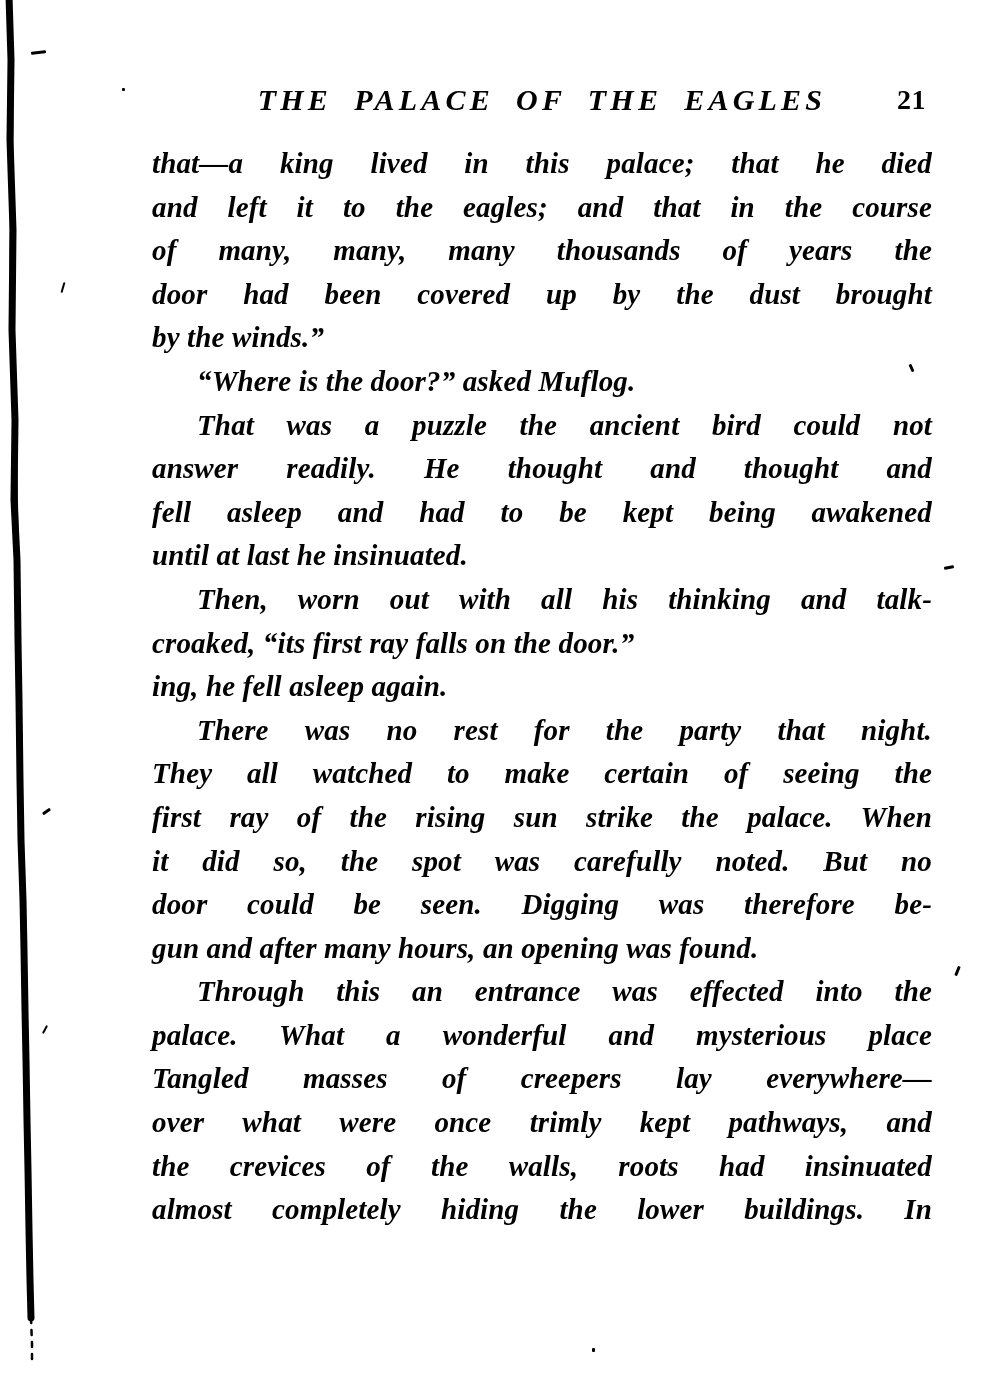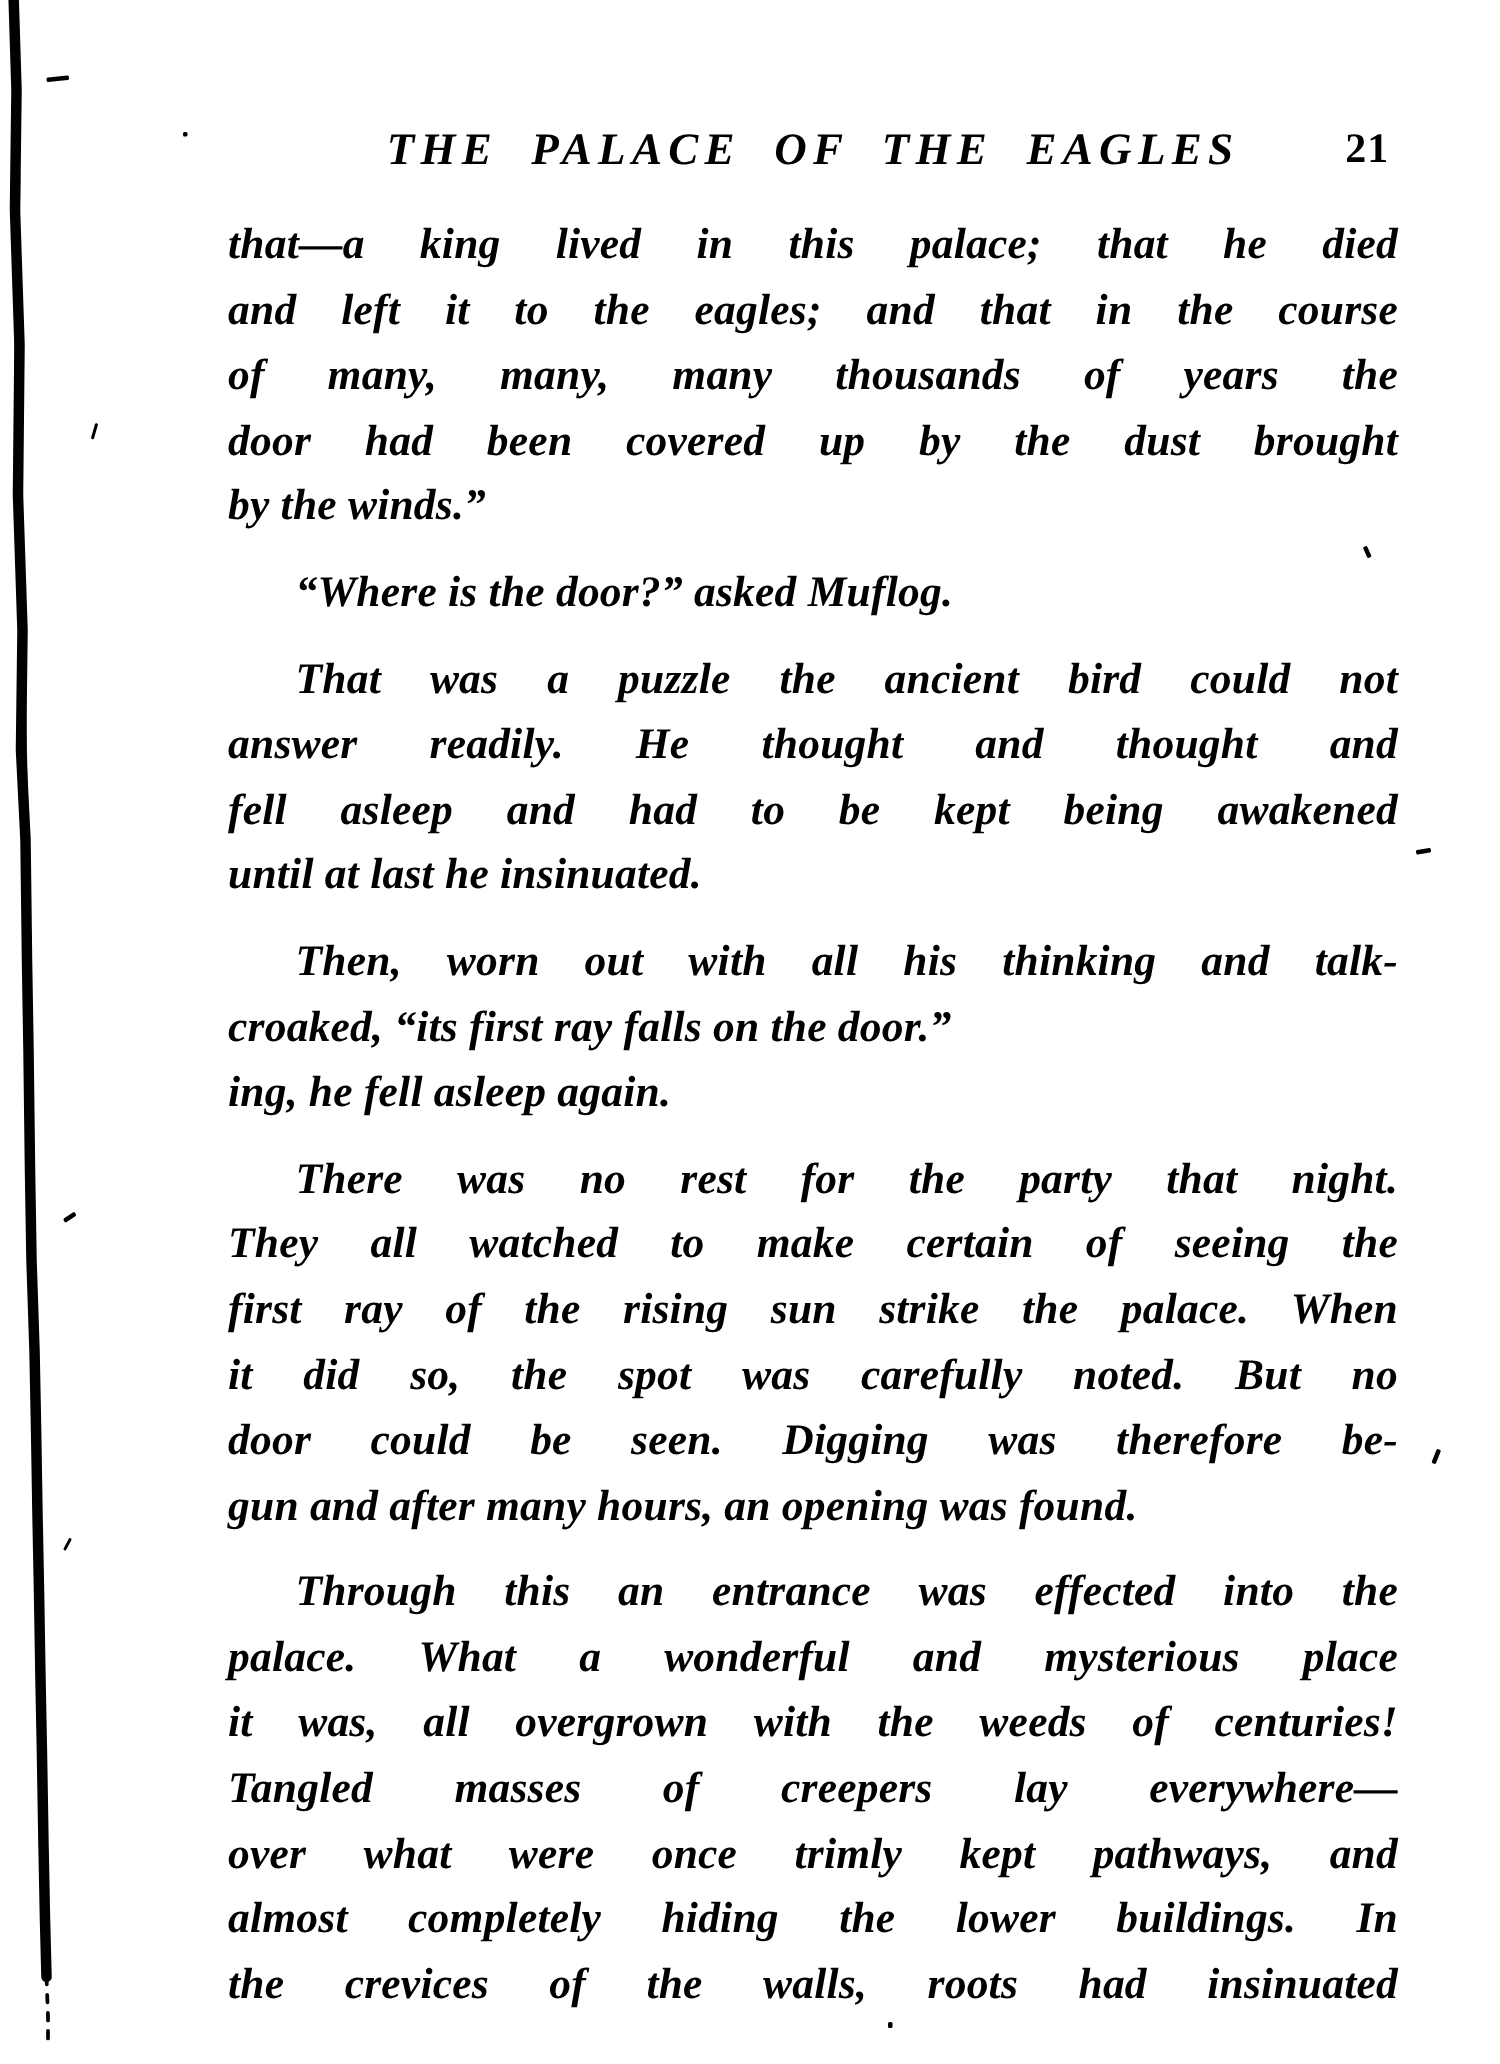--- a/index.html
+++ b/index.html
@@ -42,7 +42,7 @@
     text-align:justify;
     text-align-last:justify;
   }
-  .line.indent{ text-indent:45px;margin-top:14px; }
+  .line.indent{ text-indent:45px; }
   
   .binding{position:absolute;left:0;top:0;width:46px;height:1376px;pointer-events:none;}
   

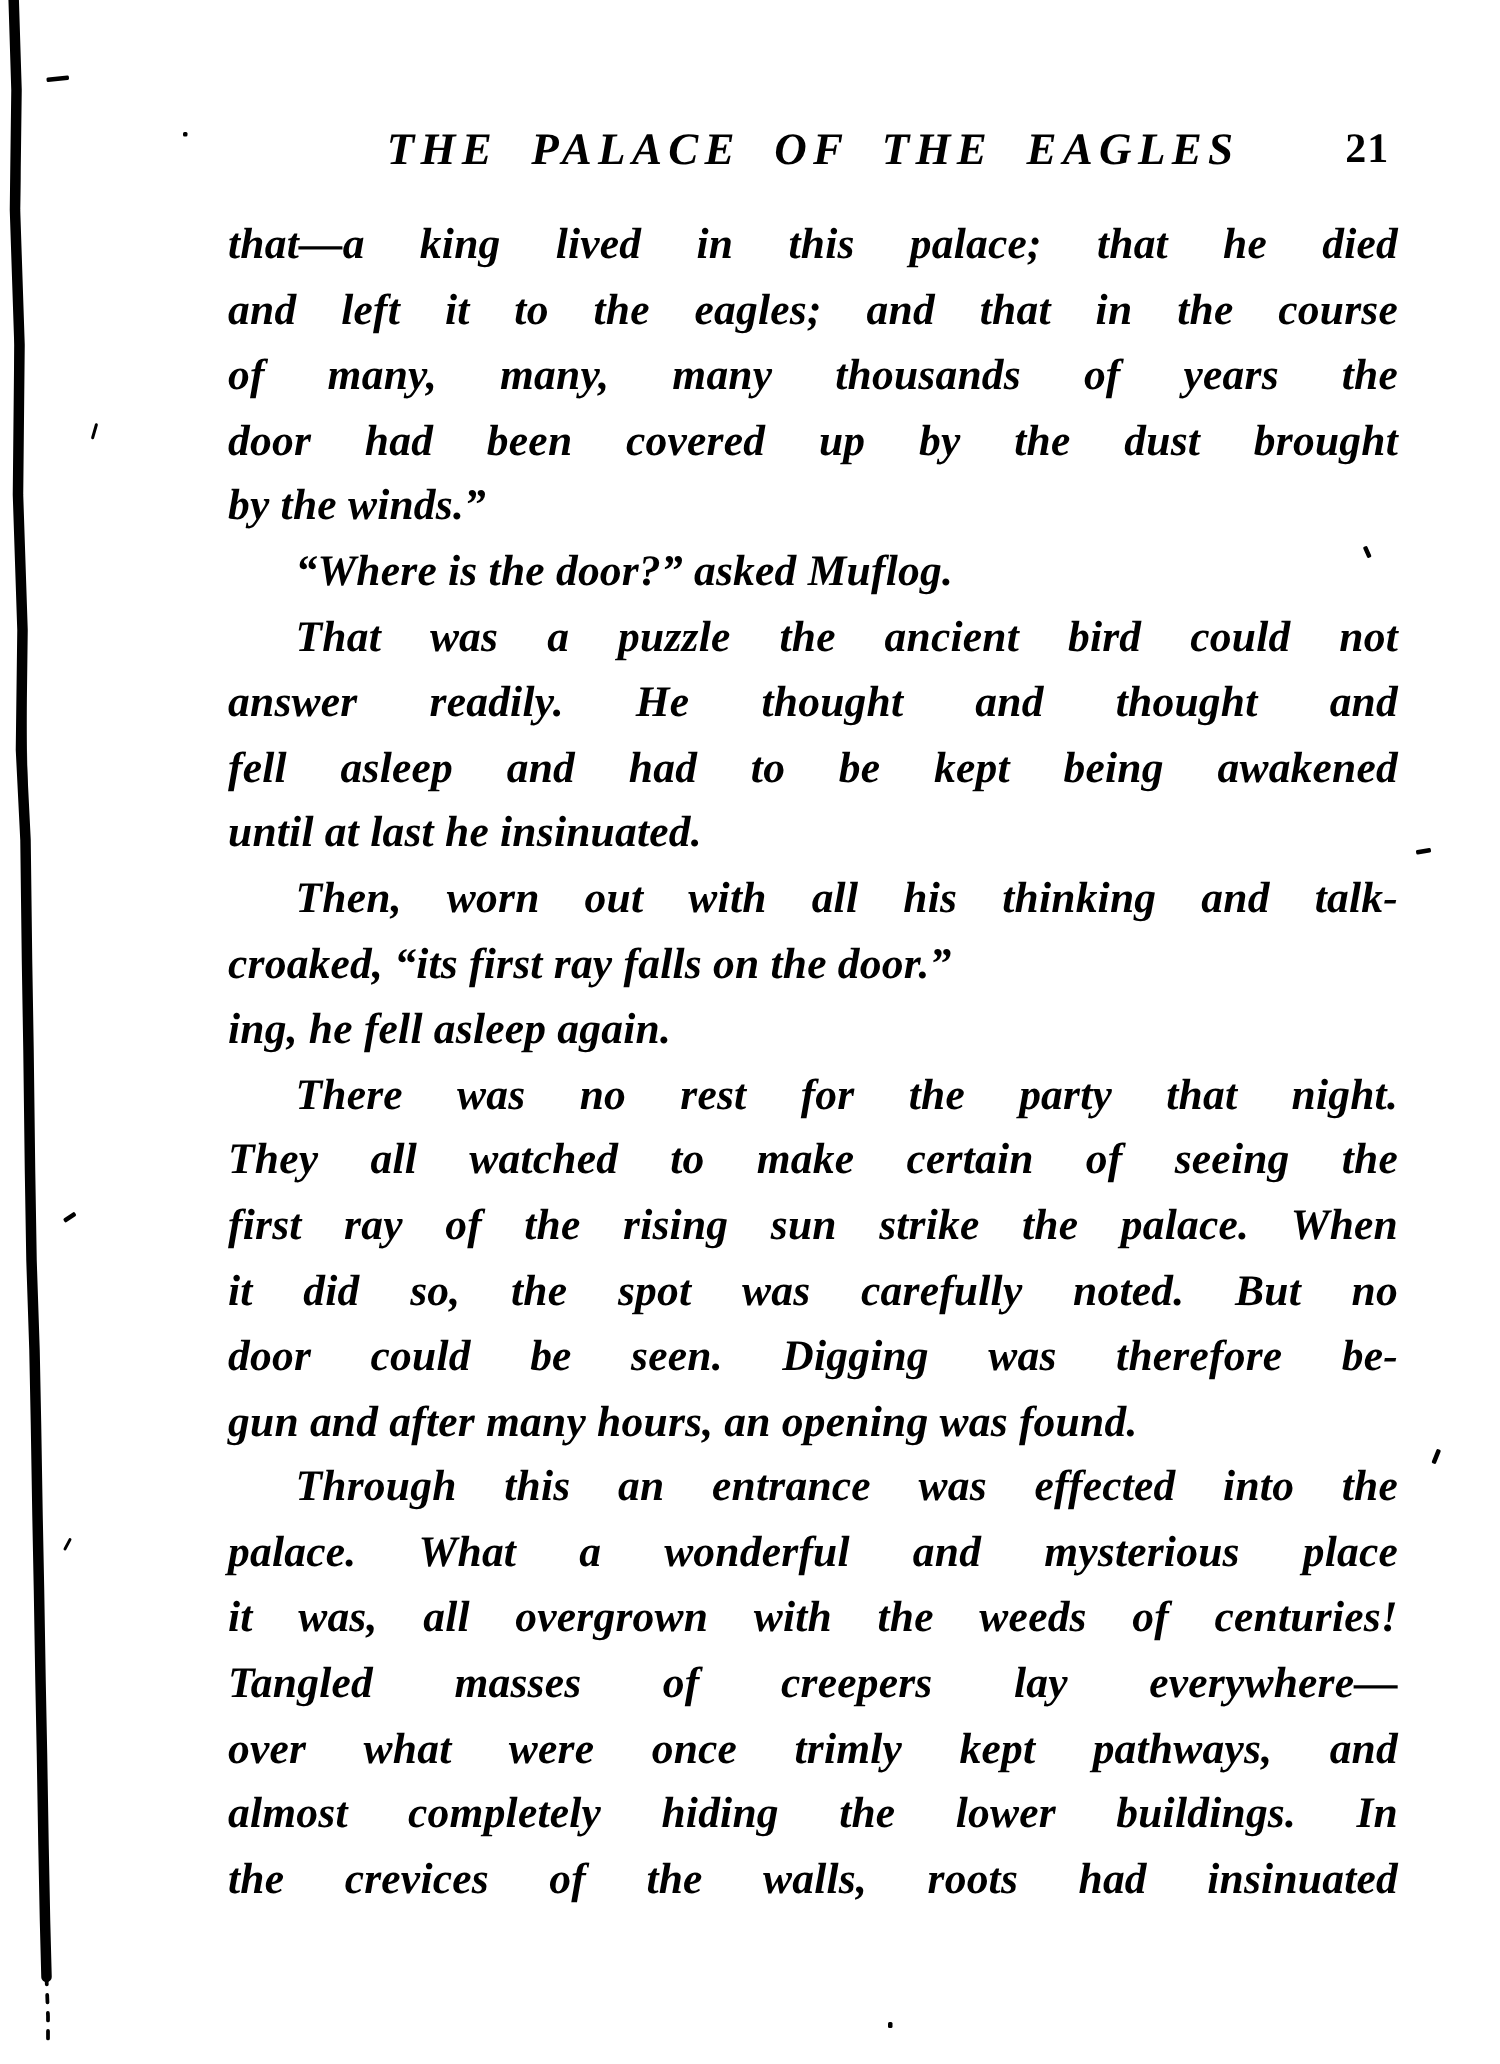--- a/index.html
+++ b/index.html
@@ -96,7 +96,6 @@
       <div class="line">gun and after many hours, an opening was found.</div>
       <div class="line just indent">Through this an entrance was effected into the</div>
       <div class="line just">palace.  What a wonderful and mysterious place</div>
-      <div class="line just">it was, all overgrown with the weeds of centuries!</div>
       <div class="line just">Tangled masses of creepers lay everywhere—</div>
       <div class="line just">over what were once trimly kept pathways, and</div>
       <div class="line just">almost completely hiding the lower buildings. In</div>

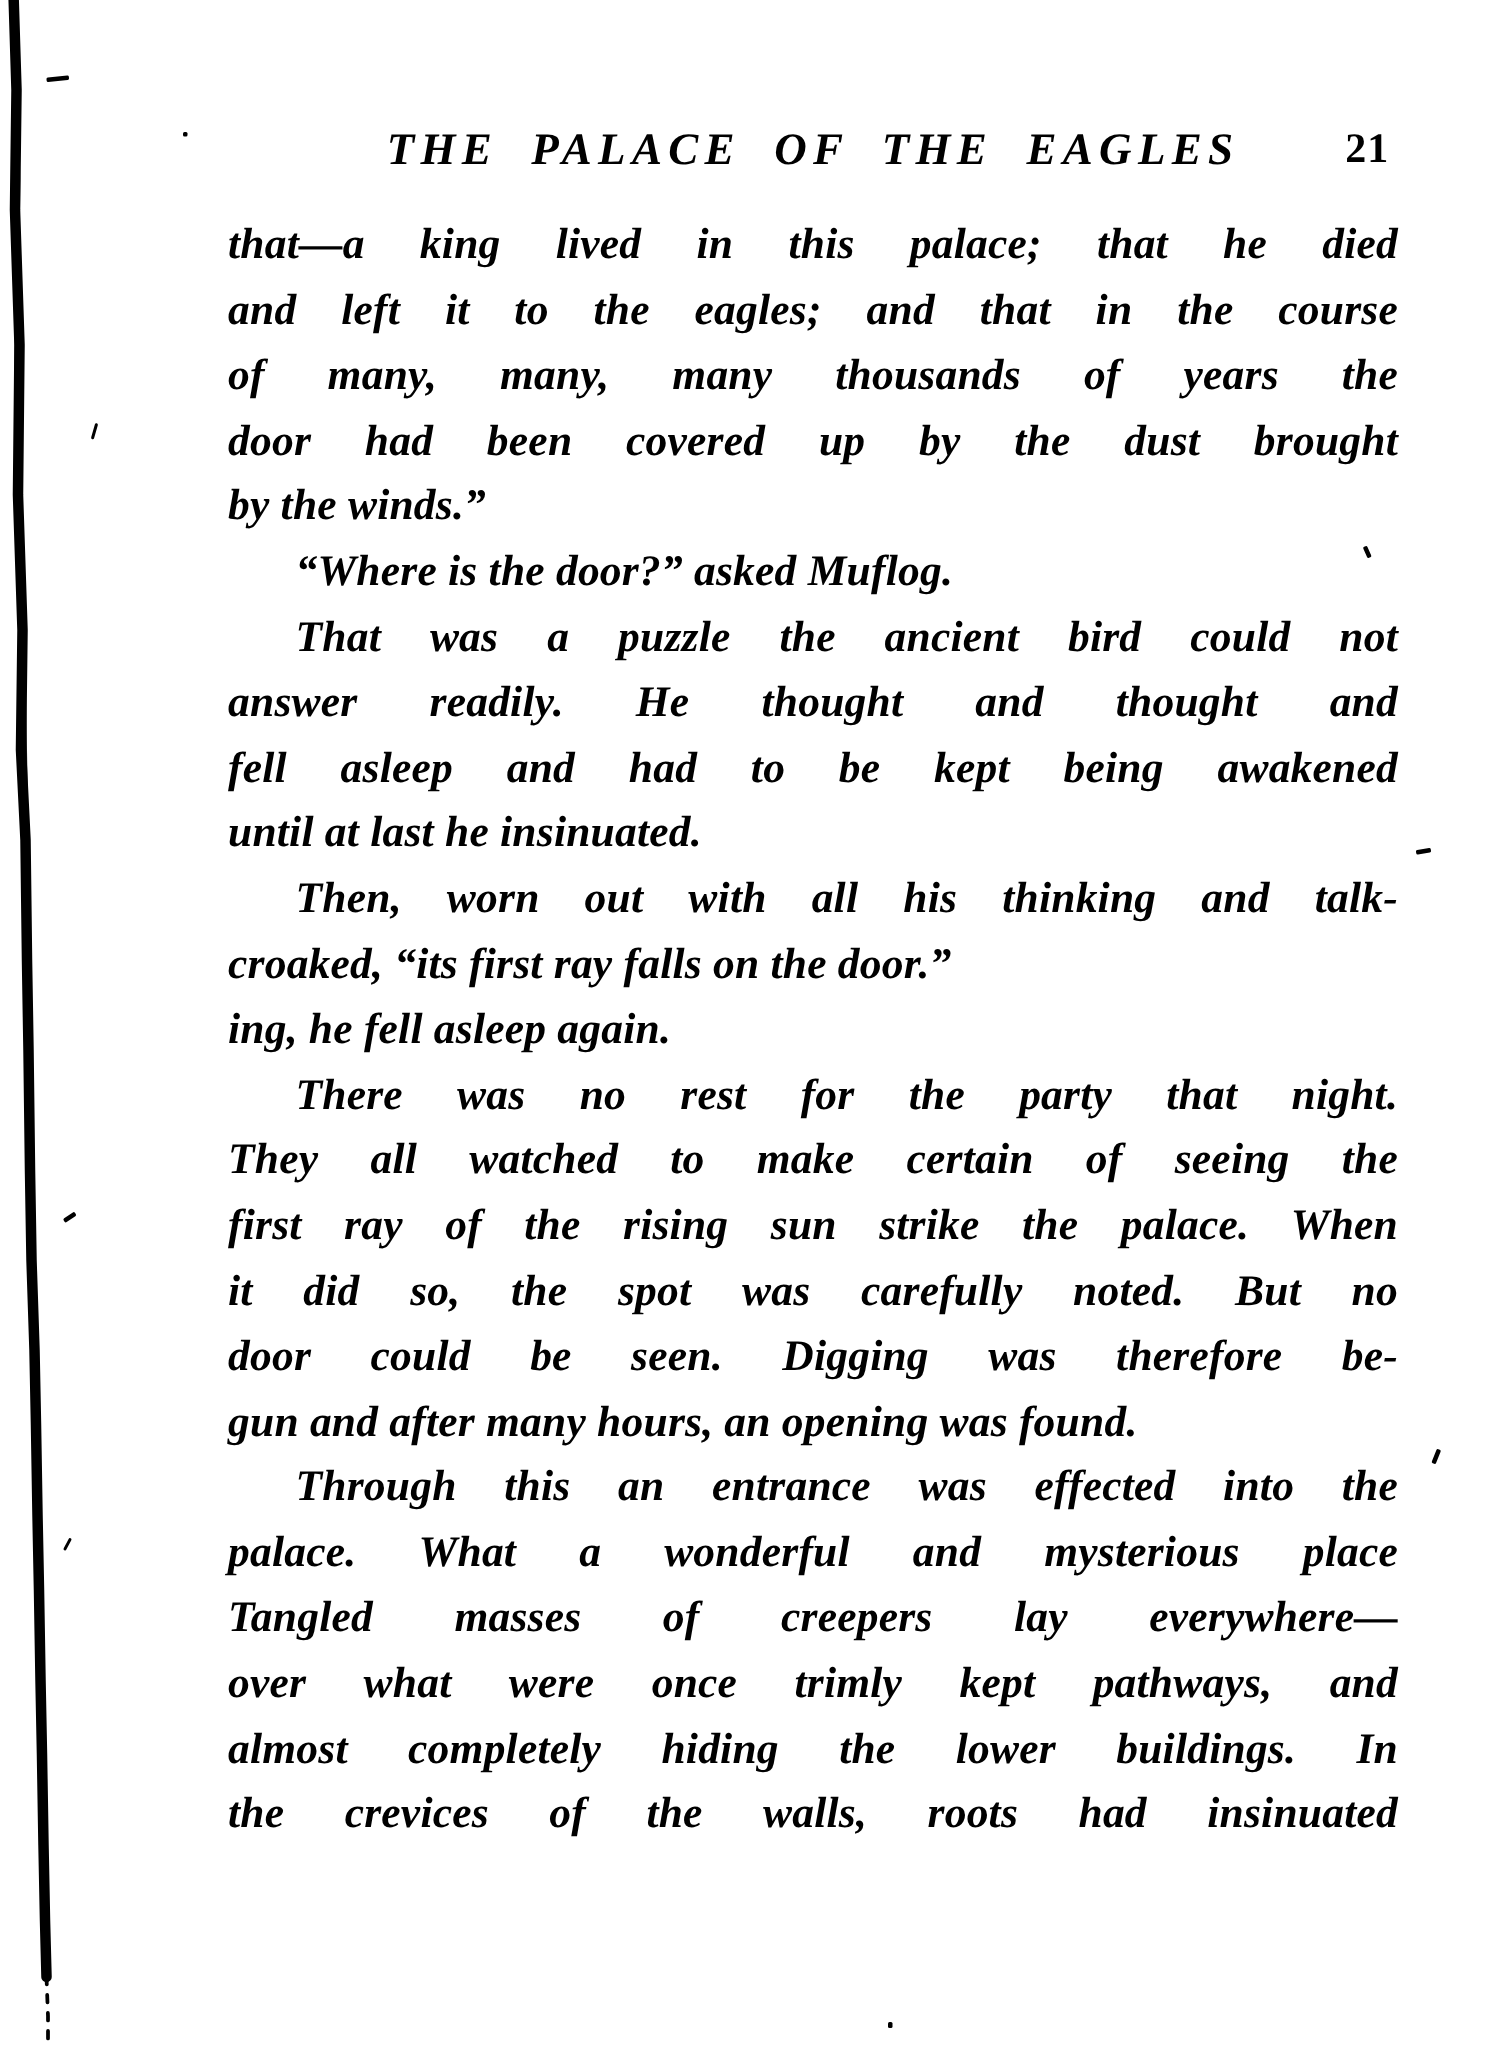--- a/index.html
+++ b/index.html
@@ -98,8 +98,8 @@
       <div class="line just">palace.  What a wonderful and mysterious place</div>
       <div class="line just">Tangled masses of creepers lay everywhere—</div>
       <div class="line just">over what were once trimly kept pathways, and</div>
+      <div class="line just">the crevices of the walls, roots had insinuated</div>
       <div class="line just">almost completely hiding the lower buildings. In</div>
-      <div class="line just">the crevices of the walls, roots had insinuated</div>
     </div>
 
 </div>

